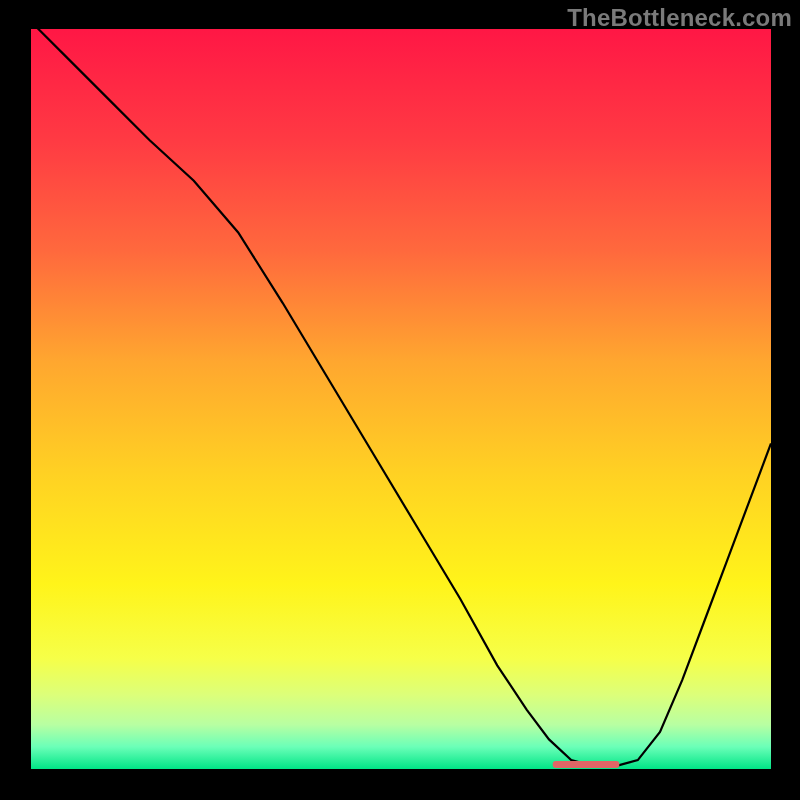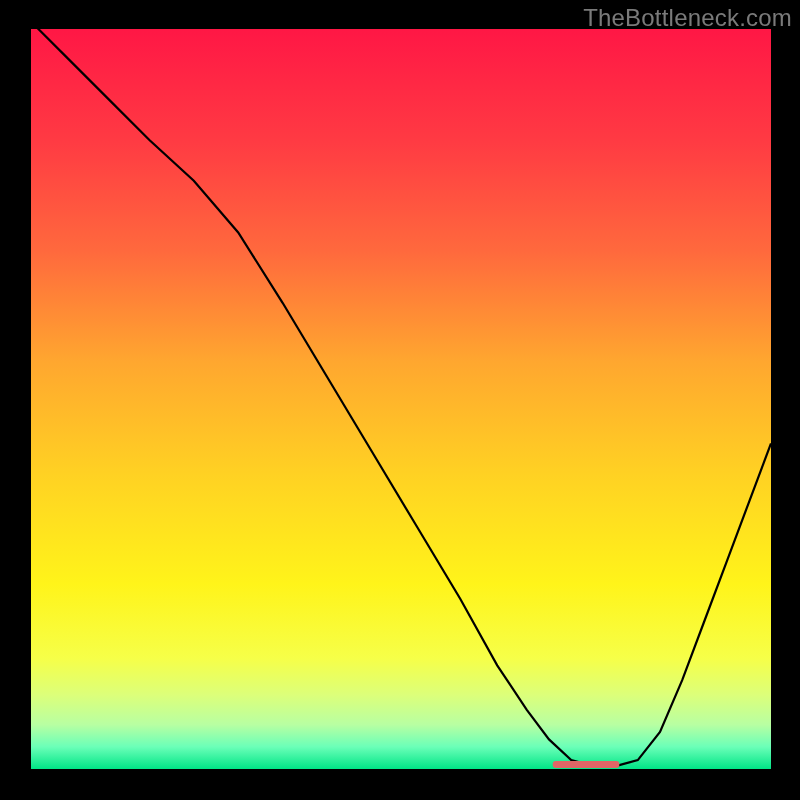--- a/index.html
+++ b/index.html
@@ -23,7 +23,7 @@
     right: 8px;
     color: #7a7a7a;
     font-size: 24px;
-    font-weight: normal;
+    font-weight: bold;
     letter-spacing: 0.2px;
     z-index: 5;
   }

